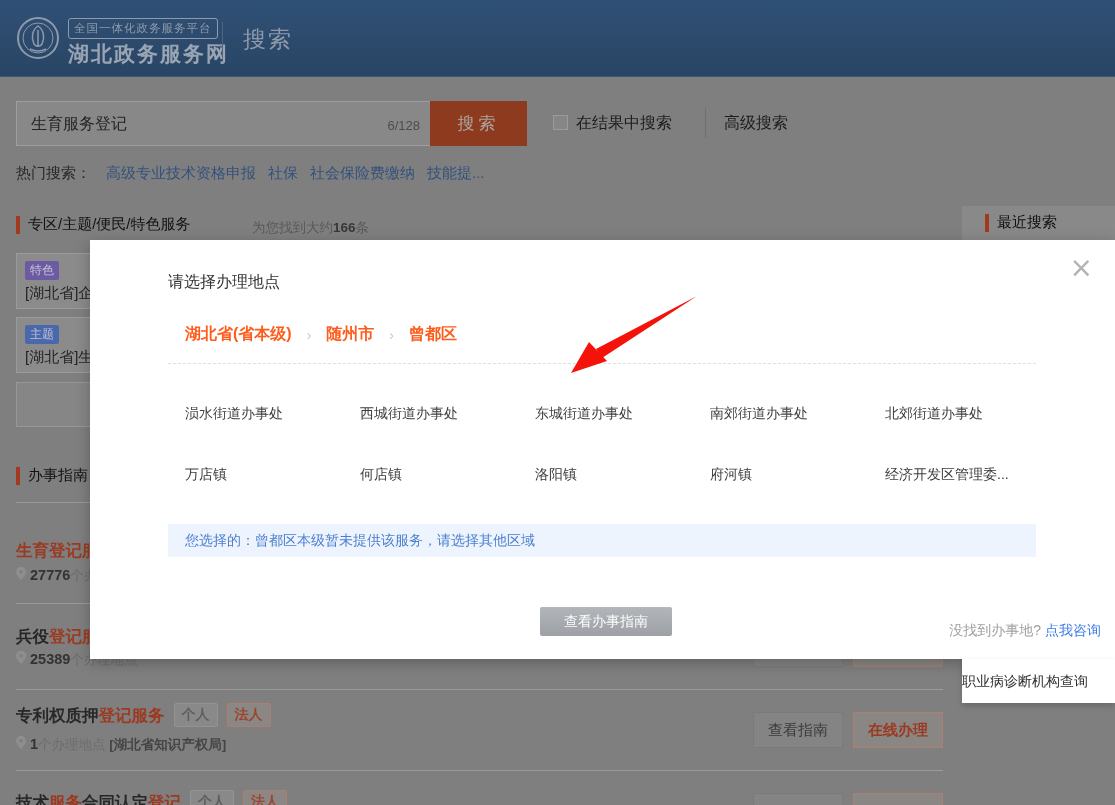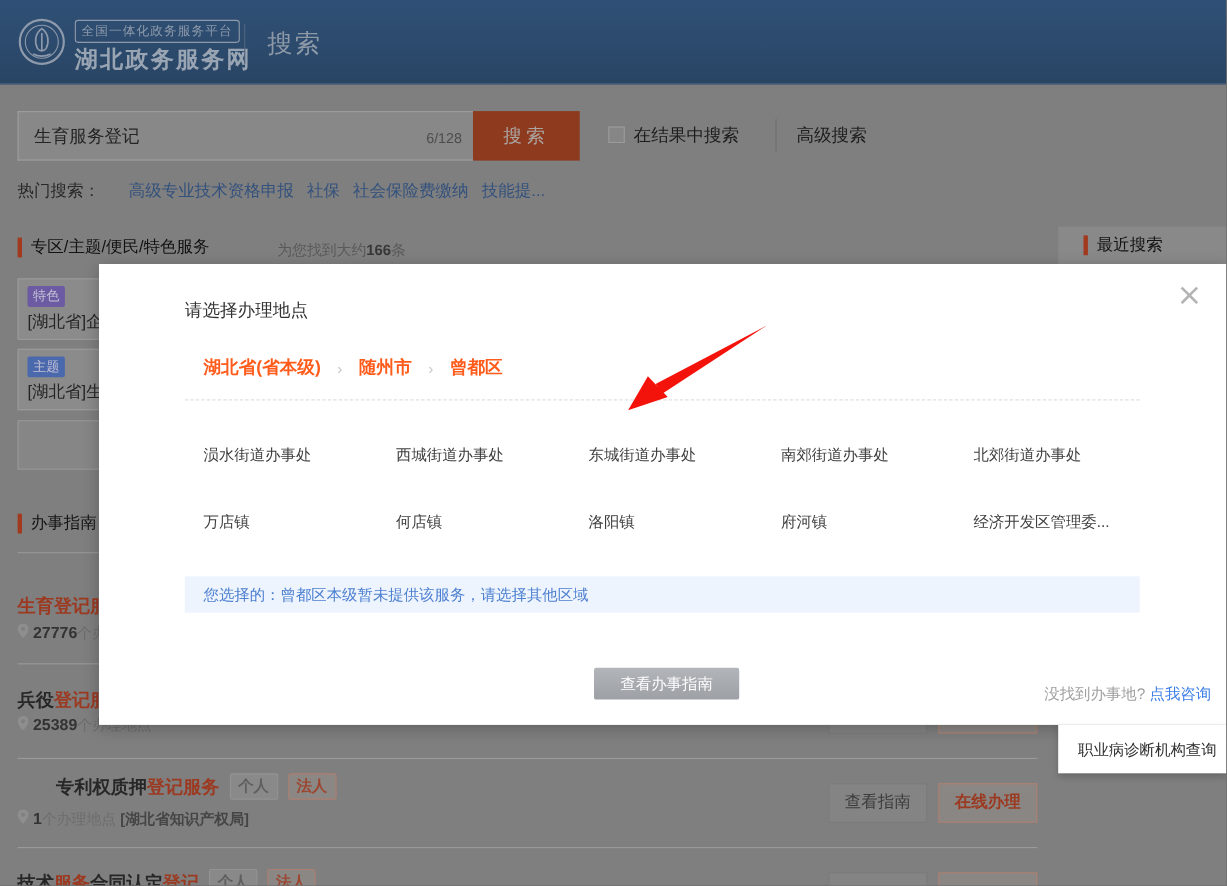--- a/index.html
+++ b/index.html
@@ -46,7 +46,7 @@
 
   .hot-row { position:absolute; left:16px; top:164px; font-size:15px; color:#282828; display:flex; gap:12px; white-space:nowrap; }
   .hot-row a { color:#33517d; text-decoration:none; cursor:pointer; }
-  .hot-row .lbl { margin-right:14px; }
+  .hot-row .lbl { margin-right:3px; }
 
   
   .sec-bar { position:absolute; width:4px; height:18px; background:#a23a20; }

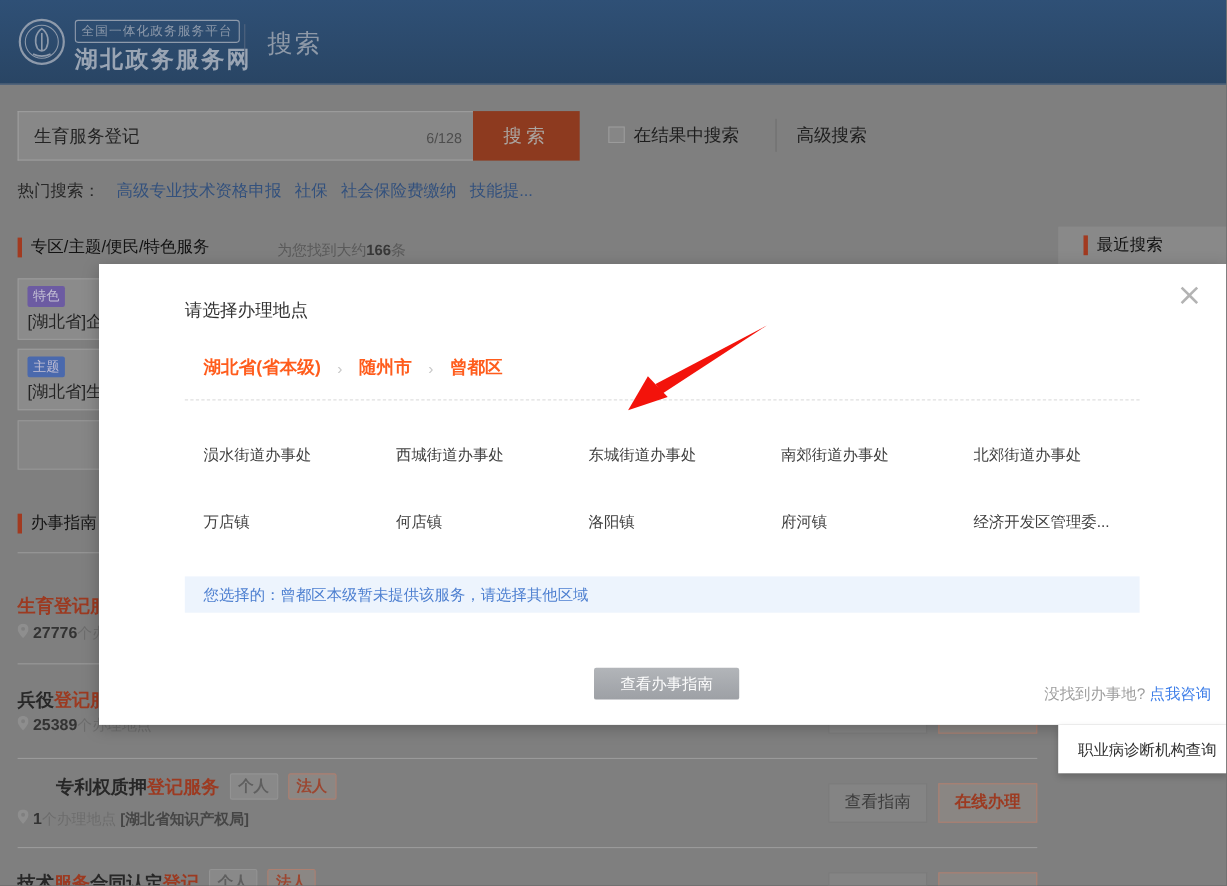--- a/index.html
+++ b/index.html
@@ -113,7 +113,7 @@
   .side-item {
     position:absolute; left:962px; top:659px; width:153px; height:44px; background:#fff;
     z-index:55; box-shadow:0 3px 6px rgba(0,0,0,0.18);
-    font-size:14px; color:#2f2f2f; line-height:44px; padding-left:18px; white-space:nowrap; cursor:pointer;
+    font-size:14px; color:#2f2f2f; line-height:44px; white-space:nowrap; cursor:pointer;
   }
   .arrow-svg { position:absolute; left:0; top:0; z-index:60; pointer-events:none; }
 </style>

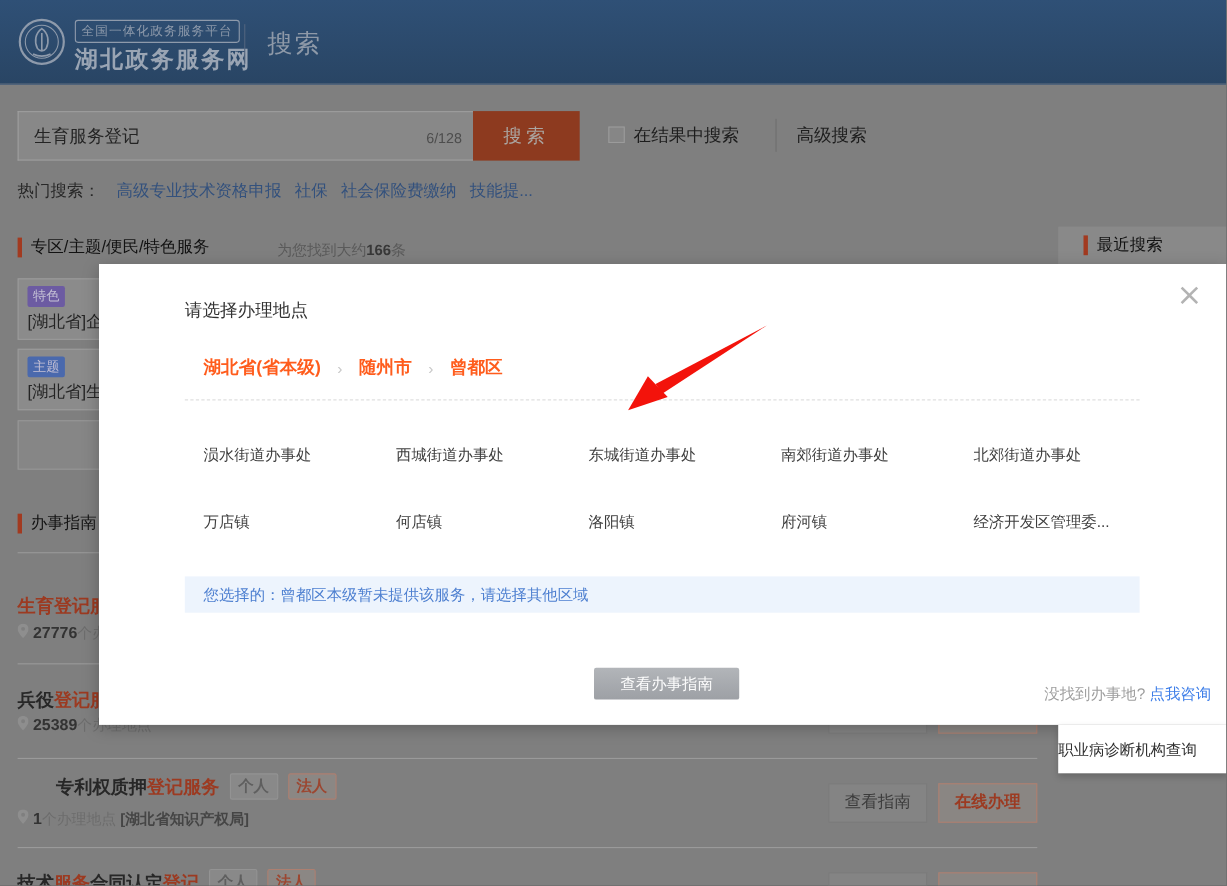--- a/index.html
+++ b/index.html
@@ -202,7 +202,7 @@
 
   <div class="h-div" style="top:689px; width:927px;"></div>
 
-  <div class="item-title" style="left:16px; top:703px;margin-left:35px;">
+  <div class="item-title" style="left:16px; top:703px;">
     <span class="blk">专利权质押</span><span class="red">登记服务</span><span class="tag tag-p">个人</span><span class="tag tag-f">法人</span>
   </div>
   <div class="loc-line" style="left:16px; top:736px;">

